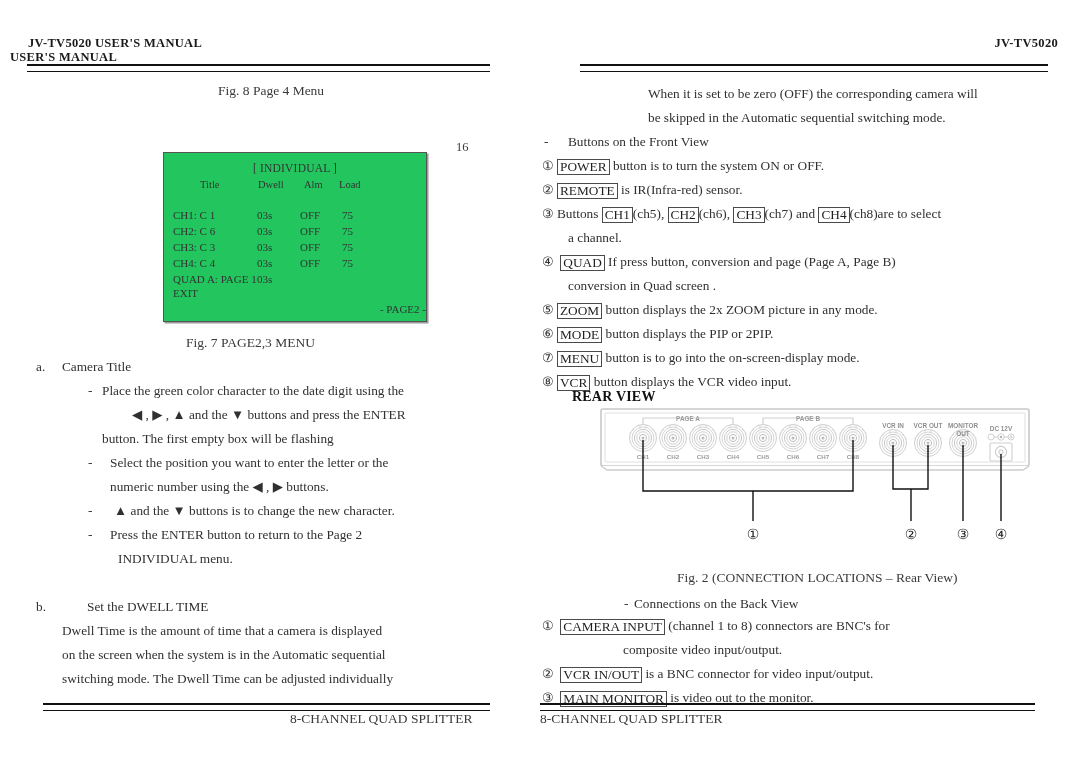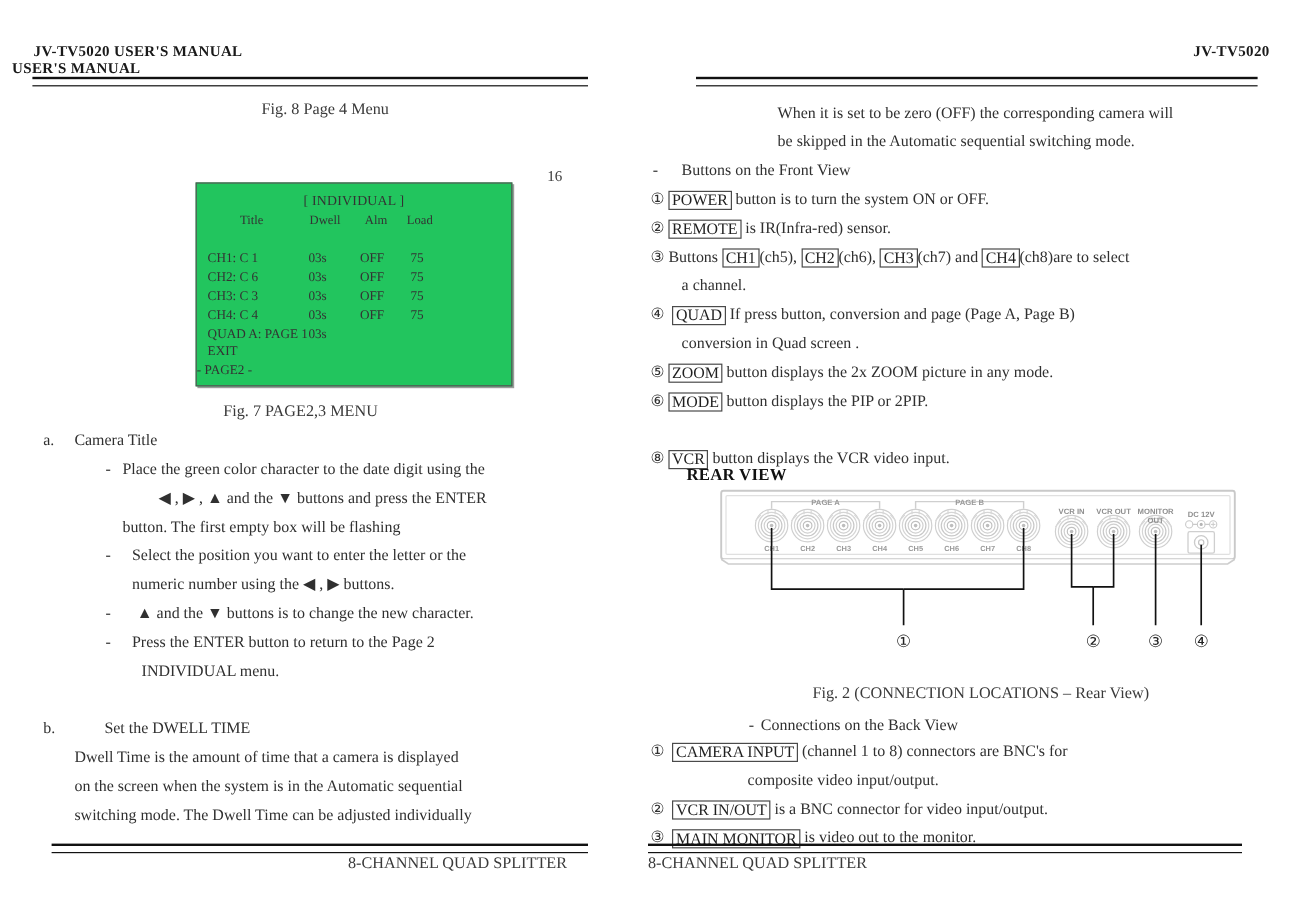--- a/index.html
+++ b/index.html
@@ -143,7 +143,7 @@
   .osd-page {
     position: absolute;
     left: 0; right: 0;
-    text-align: left;
+    text-align: right;
     font-size: 11px;
     color: #333;
   }

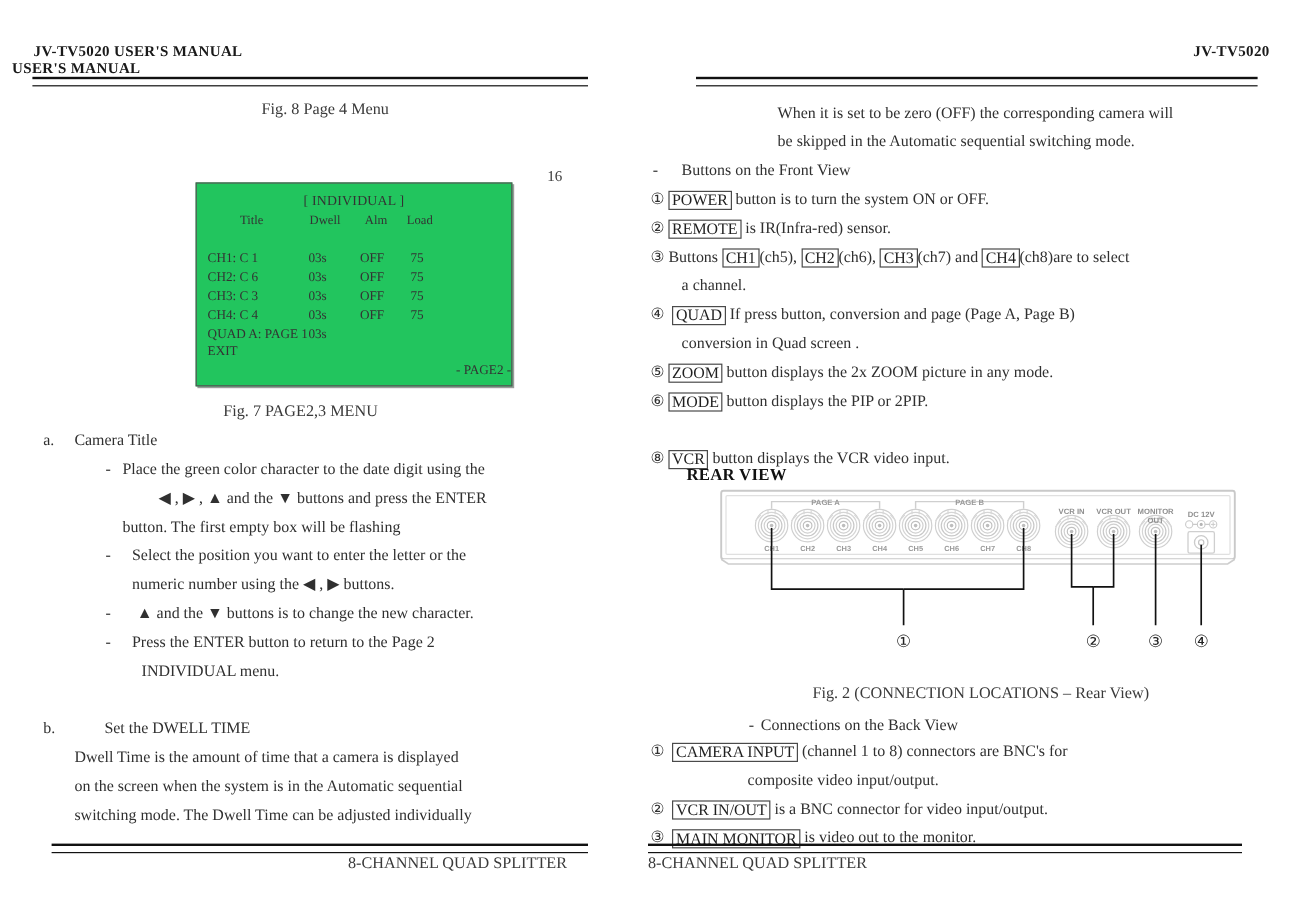--- a/index.html
+++ b/index.html
@@ -322,6 +322,10 @@
       <span>button displays the PIP or 2PIP.</span>
     </div>
 
+    <div class="txt" style="left:2px; top:346px;">
+      <span class="circnum">⑦</span><span class="kbox">MENU</span>
+      <span>button is to go into the on-screen-display mode.</span>
+    </div>
 
     <div class="txt" style="left:2px; top:370px;">
       <span class="circnum">⑧</span><span class="kbox">VCR</span>

